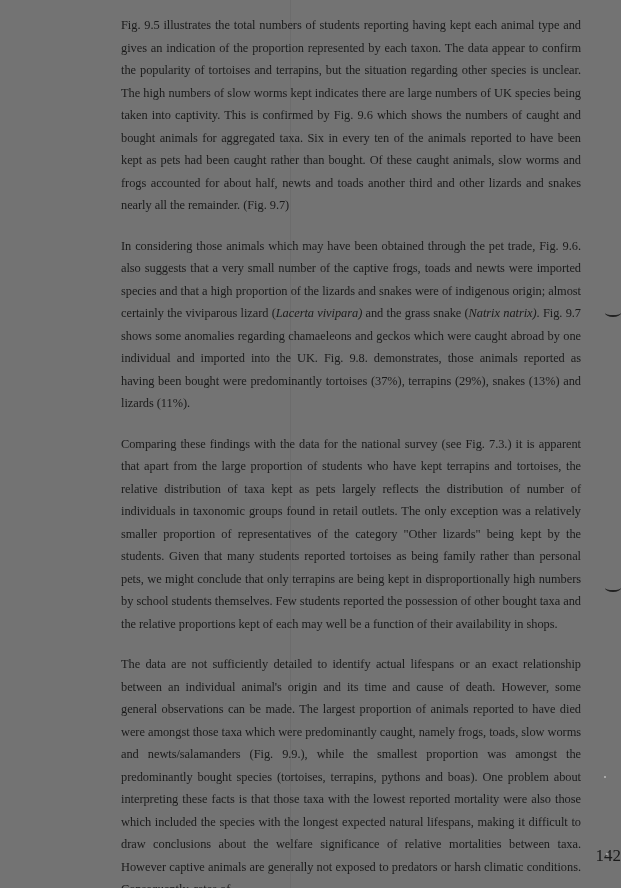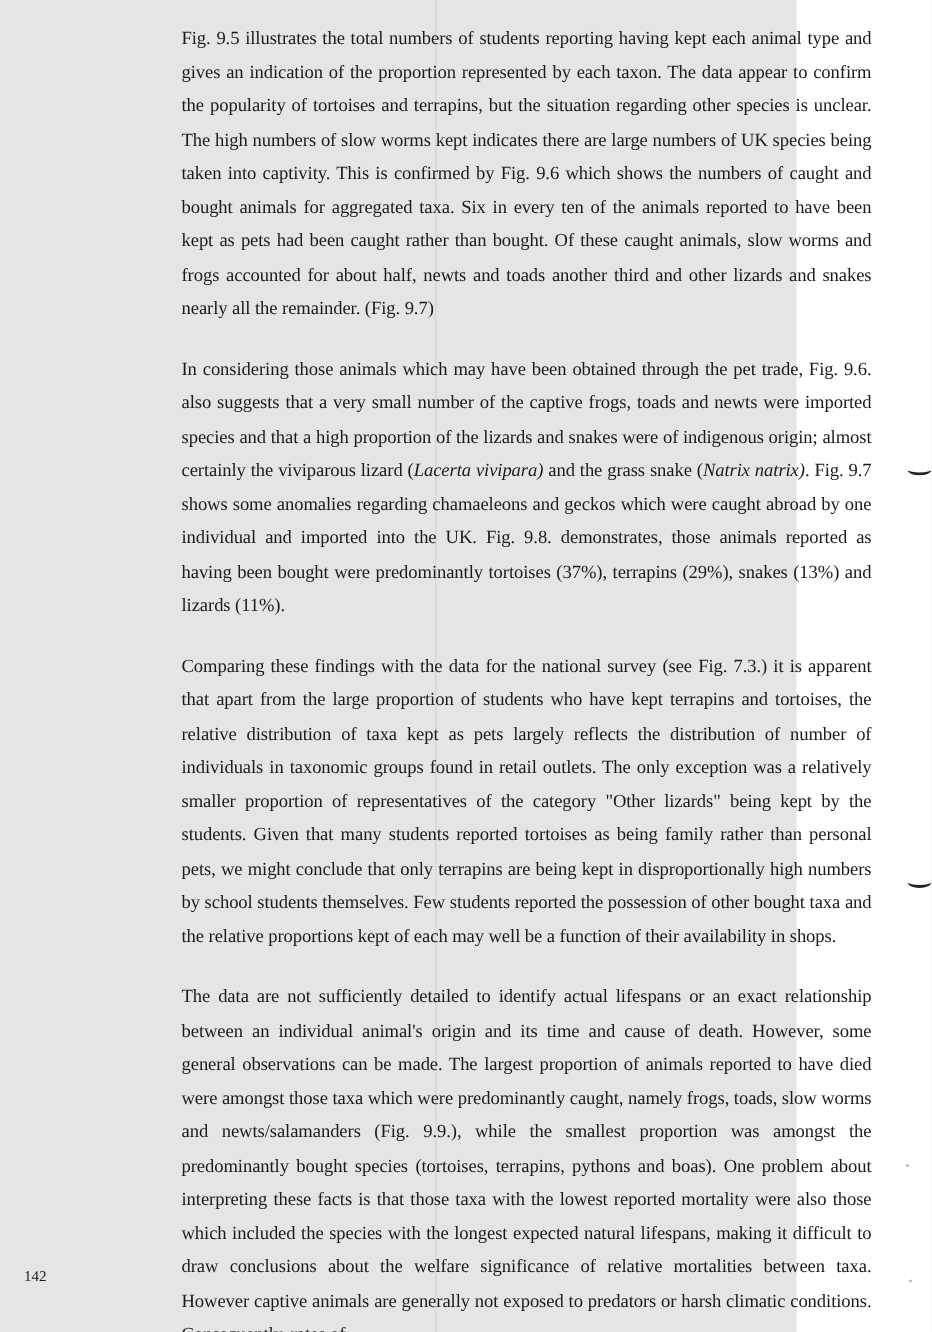--- a/index.html
+++ b/index.html
@@ -18,9 +18,9 @@
     .page {
       position: absolute;
       left: 0; top: 0;
-      width: 531px;
+      width: 621px;
       height: 888px;
-      background: #e5e5e5;
+      background: #737373;
     }
     .scan-line {
       position: absolute;

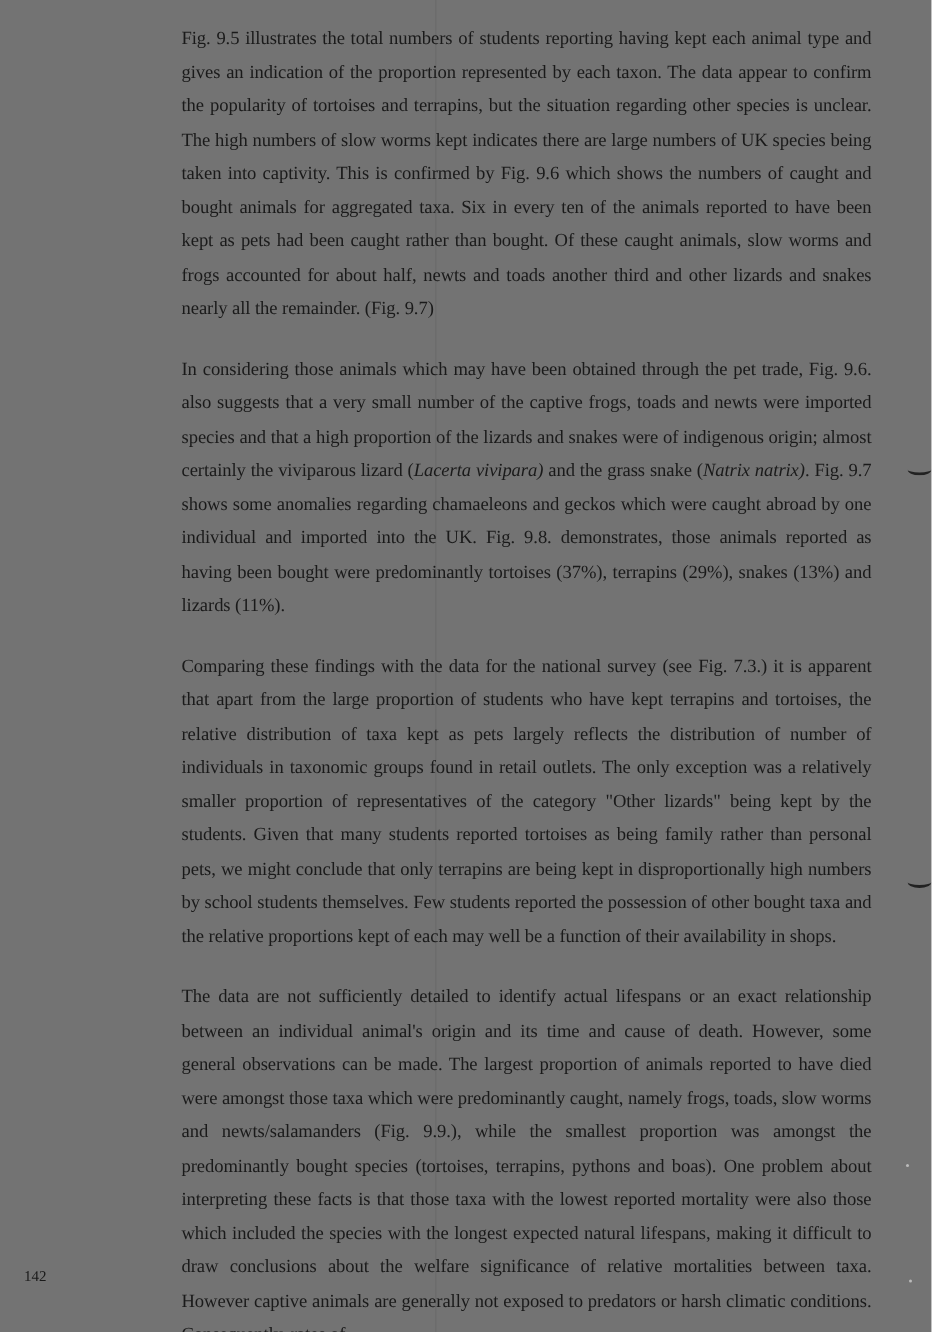--- a/index.html
+++ b/index.html
@@ -54,8 +54,8 @@
       left: 0;
       width: 621px;
       top: 846px;
-      text-align: left;
-      font-size: 10px;
+      text-align: right;
+      font-size: 17px;
       padding-left: 16px;
       box-sizing: border-box;
     }

